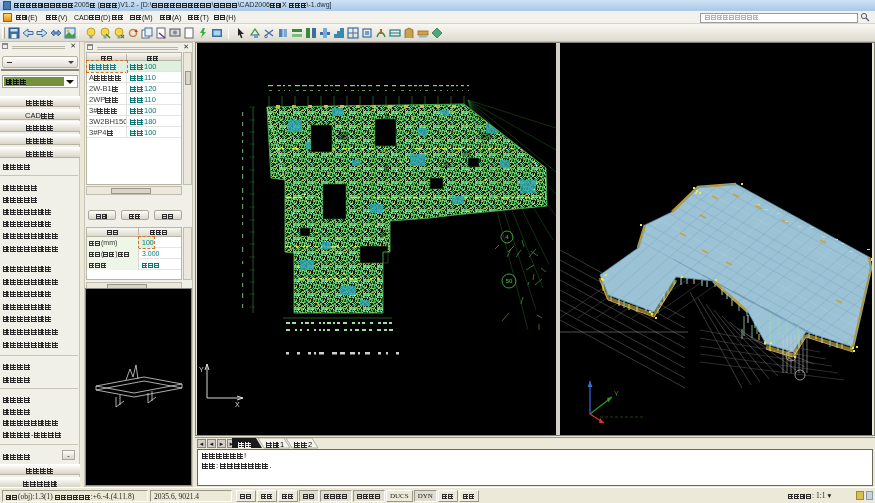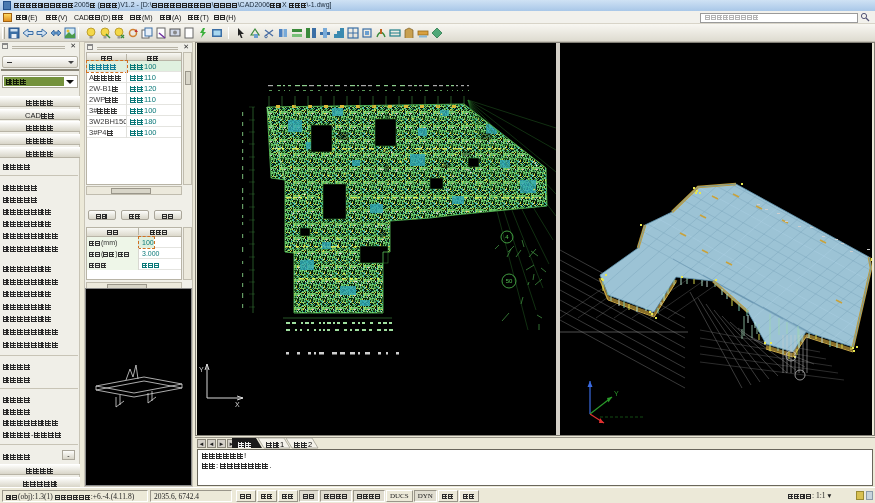--- a/index.html
+++ b/index.html
@@ -1479,7 +1479,7 @@
   </div>
 <div class="abs" id="status">
   <div class="sbox" style="left:2px;width:146px"><i class="z" style="width:5px;height:5px;background-image:repeating-linear-gradient(0deg,#2a2a2a 0px,#2a2a2a 1px,rgba(0,0,0,0) 1px,rgba(0,0,0,0) 2px),repeating-linear-gradient(90deg,#2a2a2a 0px,#2a2a2a 1px,rgba(0,0,0,0) 1px,rgba(0,0,0,0) 3.5px)"></i><i class="z" style="width:5px;height:5px;background-image:repeating-linear-gradient(0deg,#2a2a2a 0px,#2a2a2a 1px,rgba(0,0,0,0) 1px,rgba(0,0,0,0) 2px),repeating-linear-gradient(90deg,#2a2a2a 0px,#2a2a2a 1px,rgba(0,0,0,0) 1px,rgba(0,0,0,0) 3.5px)"></i>(obj):1.3(1) <i class="z" style="width:5px;height:5px;background-image:repeating-linear-gradient(0deg,#2a2a2a 0px,#2a2a2a 1px,rgba(0,0,0,0) 1px,rgba(0,0,0,0) 2px),repeating-linear-gradient(90deg,#2a2a2a 0px,#2a2a2a 1px,rgba(0,0,0,0) 1px,rgba(0,0,0,0) 3.5px)"></i><i class="z" style="width:5px;height:5px;background-image:repeating-linear-gradient(0deg,#2a2a2a 0px,#2a2a2a 1px,rgba(0,0,0,0) 1px,rgba(0,0,0,0) 2px),repeating-linear-gradient(90deg,#2a2a2a 0px,#2a2a2a 1px,rgba(0,0,0,0) 1px,rgba(0,0,0,0) 3.5px)"></i><i class="z" style="width:5px;height:5px;background-image:repeating-linear-gradient(0deg,#2a2a2a 0px,#2a2a2a 1px,rgba(0,0,0,0) 1px,rgba(0,0,0,0) 2px),repeating-linear-gradient(90deg,#2a2a2a 0px,#2a2a2a 1px,rgba(0,0,0,0) 1px,rgba(0,0,0,0) 3.5px)"></i><i class="z" style="width:5px;height:5px;background-image:repeating-linear-gradient(0deg,#2a2a2a 0px,#2a2a2a 1px,rgba(0,0,0,0) 1px,rgba(0,0,0,0) 2px),repeating-linear-gradient(90deg,#2a2a2a 0px,#2a2a2a 1px,rgba(0,0,0,0) 1px,rgba(0,0,0,0) 3.5px)"></i><i class="z" style="width:5px;height:5px;background-image:repeating-linear-gradient(0deg,#2a2a2a 0px,#2a2a2a 1px,rgba(0,0,0,0) 1px,rgba(0,0,0,0) 2px),repeating-linear-gradient(90deg,#2a2a2a 0px,#2a2a2a 1px,rgba(0,0,0,0) 1px,rgba(0,0,0,0) 3.5px)"></i><i class="z" style="width:5px;height:5px;background-image:repeating-linear-gradient(0deg,#2a2a2a 0px,#2a2a2a 1px,rgba(0,0,0,0) 1px,rgba(0,0,0,0) 2px),repeating-linear-gradient(90deg,#2a2a2a 0px,#2a2a2a 1px,rgba(0,0,0,0) 1px,rgba(0,0,0,0) 3.5px)"></i>:+6.-4.(4.11.8)</div>
-  <div class="sbox" style="left:150px;width:82px">2035.6, 6742.4</div>
+  <div class="sbox" style="left:150px;width:82px">2035.6, 9021.4</div>
   <div style="position:absolute;left:236px;top:2px"><span class="tog"><i class="z" style="width:5px;height:5px;background-image:repeating-linear-gradient(0deg,#2a2a2a 0px,#2a2a2a 1px,rgba(0,0,0,0) 1px,rgba(0,0,0,0) 2px),repeating-linear-gradient(90deg,#2a2a2a 0px,#2a2a2a 1px,rgba(0,0,0,0) 1px,rgba(0,0,0,0) 3.5px)"></i><i class="z" style="width:5px;height:5px;background-image:repeating-linear-gradient(0deg,#2a2a2a 0px,#2a2a2a 1px,rgba(0,0,0,0) 1px,rgba(0,0,0,0) 2px),repeating-linear-gradient(90deg,#2a2a2a 0px,#2a2a2a 1px,rgba(0,0,0,0) 1px,rgba(0,0,0,0) 3.5px)"></i></span><span class="tog"><i class="z" style="width:5px;height:5px;background-image:repeating-linear-gradient(0deg,#2a2a2a 0px,#2a2a2a 1px,rgba(0,0,0,0) 1px,rgba(0,0,0,0) 2px),repeating-linear-gradient(90deg,#2a2a2a 0px,#2a2a2a 1px,rgba(0,0,0,0) 1px,rgba(0,0,0,0) 3.5px)"></i><i class="z" style="width:5px;height:5px;background-image:repeating-linear-gradient(0deg,#2a2a2a 0px,#2a2a2a 1px,rgba(0,0,0,0) 1px,rgba(0,0,0,0) 2px),repeating-linear-gradient(90deg,#2a2a2a 0px,#2a2a2a 1px,rgba(0,0,0,0) 1px,rgba(0,0,0,0) 3.5px)"></i></span><span class="tog"><i class="z" style="width:5px;height:5px;background-image:repeating-linear-gradient(0deg,#2a2a2a 0px,#2a2a2a 1px,rgba(0,0,0,0) 1px,rgba(0,0,0,0) 2px),repeating-linear-gradient(90deg,#2a2a2a 0px,#2a2a2a 1px,rgba(0,0,0,0) 1px,rgba(0,0,0,0) 3.5px)"></i><i class="z" style="width:5px;height:5px;background-image:repeating-linear-gradient(0deg,#2a2a2a 0px,#2a2a2a 1px,rgba(0,0,0,0) 1px,rgba(0,0,0,0) 2px),repeating-linear-gradient(90deg,#2a2a2a 0px,#2a2a2a 1px,rgba(0,0,0,0) 1px,rgba(0,0,0,0) 3.5px)"></i></span><span class="tog on"><i class="z" style="width:5px;height:5px;background-image:repeating-linear-gradient(0deg,#2a2a2a 0px,#2a2a2a 1px,rgba(0,0,0,0) 1px,rgba(0,0,0,0) 2px),repeating-linear-gradient(90deg,#2a2a2a 0px,#2a2a2a 1px,rgba(0,0,0,0) 1px,rgba(0,0,0,0) 3.5px)"></i><i class="z" style="width:5px;height:5px;background-image:repeating-linear-gradient(0deg,#2a2a2a 0px,#2a2a2a 1px,rgba(0,0,0,0) 1px,rgba(0,0,0,0) 2px),repeating-linear-gradient(90deg,#2a2a2a 0px,#2a2a2a 1px,rgba(0,0,0,0) 1px,rgba(0,0,0,0) 3.5px)"></i></span><span class="tog on"><i class="z" style="width:5px;height:5px;background-image:repeating-linear-gradient(0deg,#2a2a2a 0px,#2a2a2a 1px,rgba(0,0,0,0) 1px,rgba(0,0,0,0) 2px),repeating-linear-gradient(90deg,#2a2a2a 0px,#2a2a2a 1px,rgba(0,0,0,0) 1px,rgba(0,0,0,0) 3.5px)"></i><i class="z" style="width:5px;height:5px;background-image:repeating-linear-gradient(0deg,#2a2a2a 0px,#2a2a2a 1px,rgba(0,0,0,0) 1px,rgba(0,0,0,0) 2px),repeating-linear-gradient(90deg,#2a2a2a 0px,#2a2a2a 1px,rgba(0,0,0,0) 1px,rgba(0,0,0,0) 3.5px)"></i><i class="z" style="width:5px;height:5px;background-image:repeating-linear-gradient(0deg,#2a2a2a 0px,#2a2a2a 1px,rgba(0,0,0,0) 1px,rgba(0,0,0,0) 2px),repeating-linear-gradient(90deg,#2a2a2a 0px,#2a2a2a 1px,rgba(0,0,0,0) 1px,rgba(0,0,0,0) 3.5px)"></i><i class="z" style="width:5px;height:5px;background-image:repeating-linear-gradient(0deg,#2a2a2a 0px,#2a2a2a 1px,rgba(0,0,0,0) 1px,rgba(0,0,0,0) 2px),repeating-linear-gradient(90deg,#2a2a2a 0px,#2a2a2a 1px,rgba(0,0,0,0) 1px,rgba(0,0,0,0) 3.5px)"></i></span><span class="tog on"><i class="z" style="width:5px;height:5px;background-image:repeating-linear-gradient(0deg,#2a2a2a 0px,#2a2a2a 1px,rgba(0,0,0,0) 1px,rgba(0,0,0,0) 2px),repeating-linear-gradient(90deg,#2a2a2a 0px,#2a2a2a 1px,rgba(0,0,0,0) 1px,rgba(0,0,0,0) 3.5px)"></i><i class="z" style="width:5px;height:5px;background-image:repeating-linear-gradient(0deg,#2a2a2a 0px,#2a2a2a 1px,rgba(0,0,0,0) 1px,rgba(0,0,0,0) 2px),repeating-linear-gradient(90deg,#2a2a2a 0px,#2a2a2a 1px,rgba(0,0,0,0) 1px,rgba(0,0,0,0) 3.5px)"></i><i class="z" style="width:5px;height:5px;background-image:repeating-linear-gradient(0deg,#2a2a2a 0px,#2a2a2a 1px,rgba(0,0,0,0) 1px,rgba(0,0,0,0) 2px),repeating-linear-gradient(90deg,#2a2a2a 0px,#2a2a2a 1px,rgba(0,0,0,0) 1px,rgba(0,0,0,0) 3.5px)"></i><i class="z" style="width:5px;height:5px;background-image:repeating-linear-gradient(0deg,#2a2a2a 0px,#2a2a2a 1px,rgba(0,0,0,0) 1px,rgba(0,0,0,0) 2px),repeating-linear-gradient(90deg,#2a2a2a 0px,#2a2a2a 1px,rgba(0,0,0,0) 1px,rgba(0,0,0,0) 3.5px)"></i></span><span class="tog">DUCS</span><span class="tog on">DYN</span><span class="tog"><i class="z" style="width:5px;height:5px;background-image:repeating-linear-gradient(0deg,#2a2a2a 0px,#2a2a2a 1px,rgba(0,0,0,0) 1px,rgba(0,0,0,0) 2px),repeating-linear-gradient(90deg,#2a2a2a 0px,#2a2a2a 1px,rgba(0,0,0,0) 1px,rgba(0,0,0,0) 3.5px)"></i><i class="z" style="width:5px;height:5px;background-image:repeating-linear-gradient(0deg,#2a2a2a 0px,#2a2a2a 1px,rgba(0,0,0,0) 1px,rgba(0,0,0,0) 2px),repeating-linear-gradient(90deg,#2a2a2a 0px,#2a2a2a 1px,rgba(0,0,0,0) 1px,rgba(0,0,0,0) 3.5px)"></i></span><span class="tog"><i class="z" style="width:5px;height:5px;background-image:repeating-linear-gradient(0deg,#2a2a2a 0px,#2a2a2a 1px,rgba(0,0,0,0) 1px,rgba(0,0,0,0) 2px),repeating-linear-gradient(90deg,#2a2a2a 0px,#2a2a2a 1px,rgba(0,0,0,0) 1px,rgba(0,0,0,0) 3.5px)"></i><i class="z" style="width:5px;height:5px;background-image:repeating-linear-gradient(0deg,#2a2a2a 0px,#2a2a2a 1px,rgba(0,0,0,0) 1px,rgba(0,0,0,0) 2px),repeating-linear-gradient(90deg,#2a2a2a 0px,#2a2a2a 1px,rgba(0,0,0,0) 1px,rgba(0,0,0,0) 3.5px)"></i></span></div>
   <div style="position:absolute;left:788px;top:3px;white-space:nowrap"><i class="z" style="width:5px;height:5px;background-image:repeating-linear-gradient(0deg,#2a2a2a 0px,#2a2a2a 1px,rgba(0,0,0,0) 1px,rgba(0,0,0,0) 2px),repeating-linear-gradient(90deg,#2a2a2a 0px,#2a2a2a 1px,rgba(0,0,0,0) 1px,rgba(0,0,0,0) 3.5px)"></i><i class="z" style="width:5px;height:5px;background-image:repeating-linear-gradient(0deg,#2a2a2a 0px,#2a2a2a 1px,rgba(0,0,0,0) 1px,rgba(0,0,0,0) 2px),repeating-linear-gradient(90deg,#2a2a2a 0px,#2a2a2a 1px,rgba(0,0,0,0) 1px,rgba(0,0,0,0) 3.5px)"></i><i class="z" style="width:5px;height:5px;background-image:repeating-linear-gradient(0deg,#2a2a2a 0px,#2a2a2a 1px,rgba(0,0,0,0) 1px,rgba(0,0,0,0) 2px),repeating-linear-gradient(90deg,#2a2a2a 0px,#2a2a2a 1px,rgba(0,0,0,0) 1px,rgba(0,0,0,0) 3.5px)"></i><i class="z" style="width:5px;height:5px;background-image:repeating-linear-gradient(0deg,#2a2a2a 0px,#2a2a2a 1px,rgba(0,0,0,0) 1px,rgba(0,0,0,0) 2px),repeating-linear-gradient(90deg,#2a2a2a 0px,#2a2a2a 1px,rgba(0,0,0,0) 1px,rgba(0,0,0,0) 3.5px)"></i>: 1:1 ▾</div>
   <div style="position:absolute;left:856px;top:3px;width:8px;height:9px;background:#d8c050;border:1px solid #9a8a30"></div>

